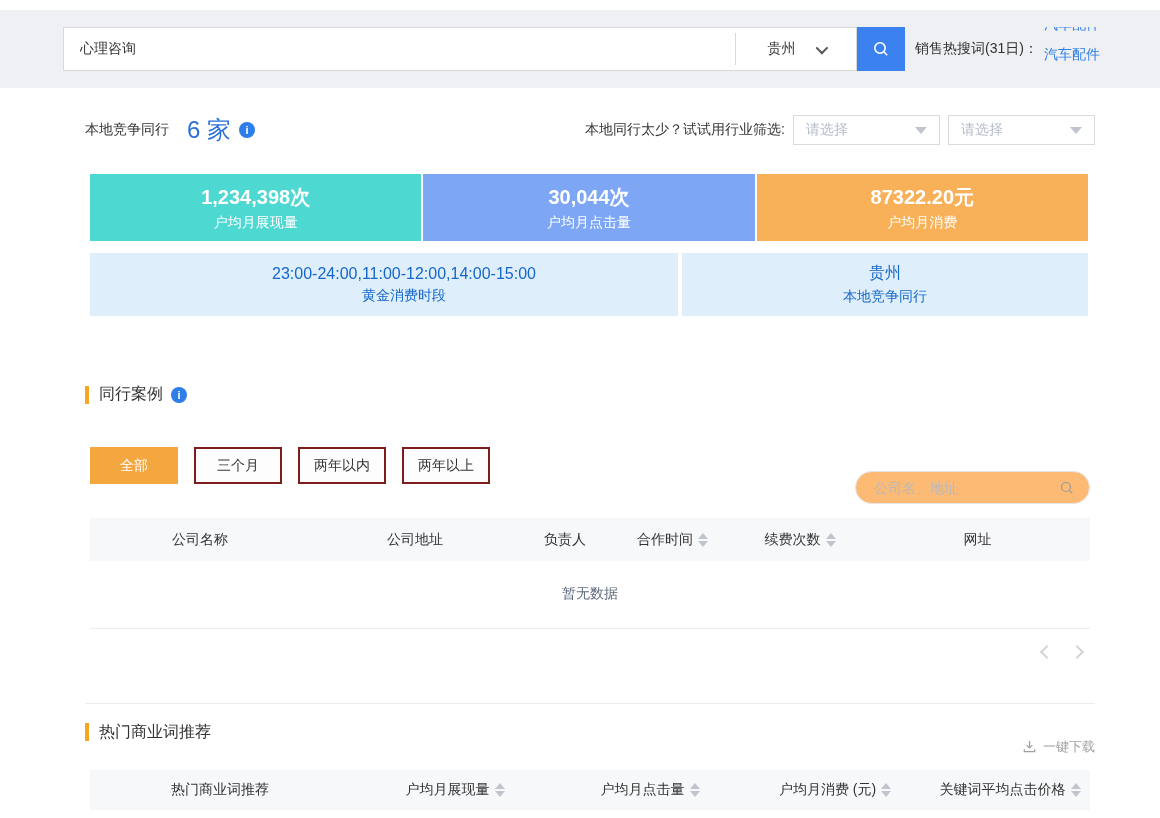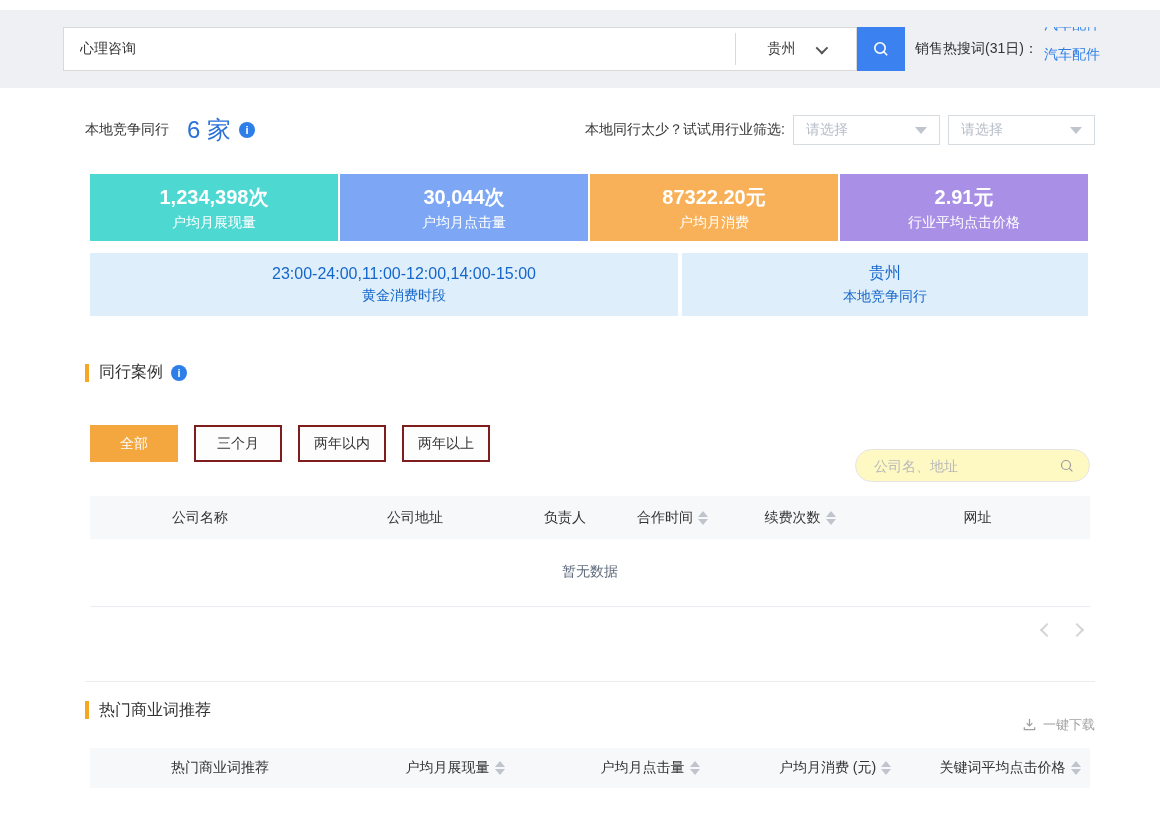--- a/index.html
+++ b/index.html
@@ -141,10 +141,6 @@
       <span class="v">87322.20元</span>
       <span class="l">户均月消费</span>
     </div>
-    <div class="card card3">
-      <span class="v">2.91元</span>
-      <span class="l">行业平均点击价格</span>
-    </div>
   </div>
 
   <div class="panels">

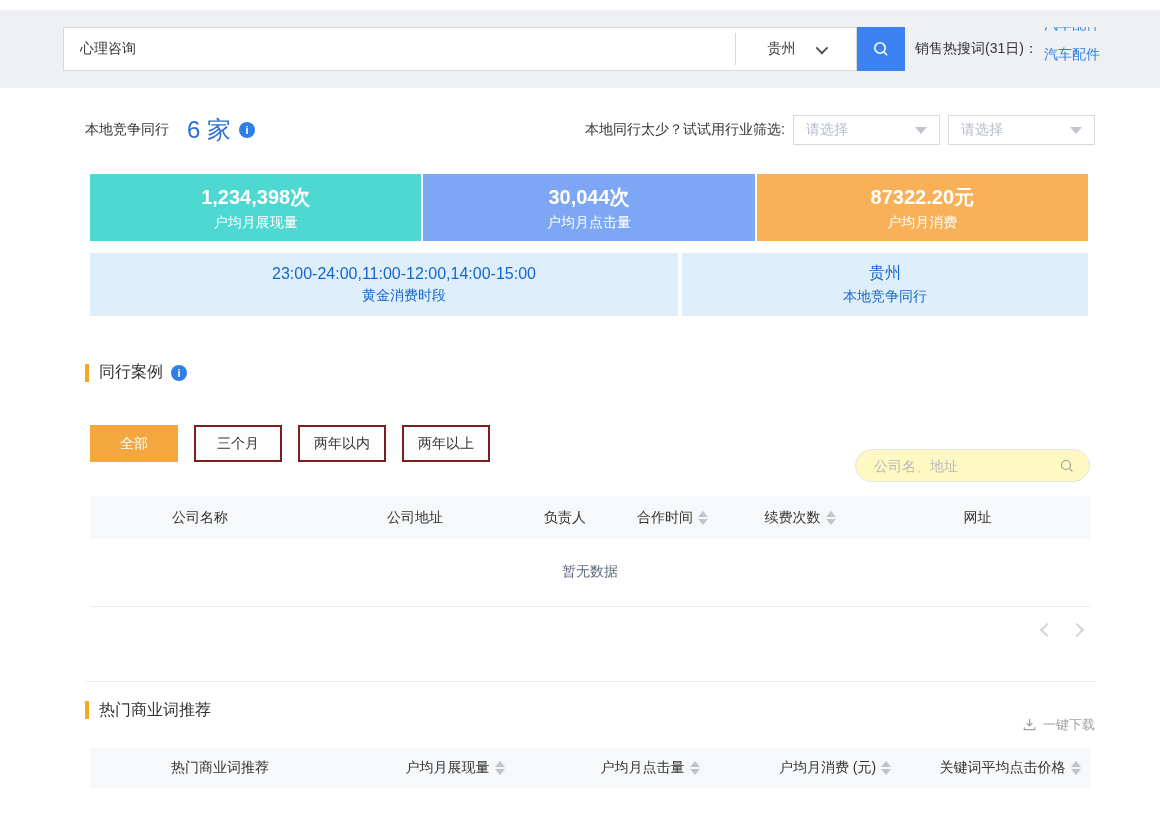--- a/index.html
+++ b/index.html
@@ -48,7 +48,7 @@
   .panel .v { font-size:16px; } .panel .l { font-size:14px; margin-top:4px; }
   .panel.p0 { width:588px;padding-left:40px; } .panel.p1 { flex:1; }
 
-  .cases-head { margin-top:46px; }
+  .cases-head { margin-top:68px; }
   .orange-bar { width:4px; height:18px; background:#f5a623; margin-right:10px; }
   .tabs-row { margin:22px 0 0 5px; display:flex; align-items:center; width:1000px; }
   .tab { width:88px; height:37px; display:flex; align-items:center; justify-content:center; margin-right:16px;

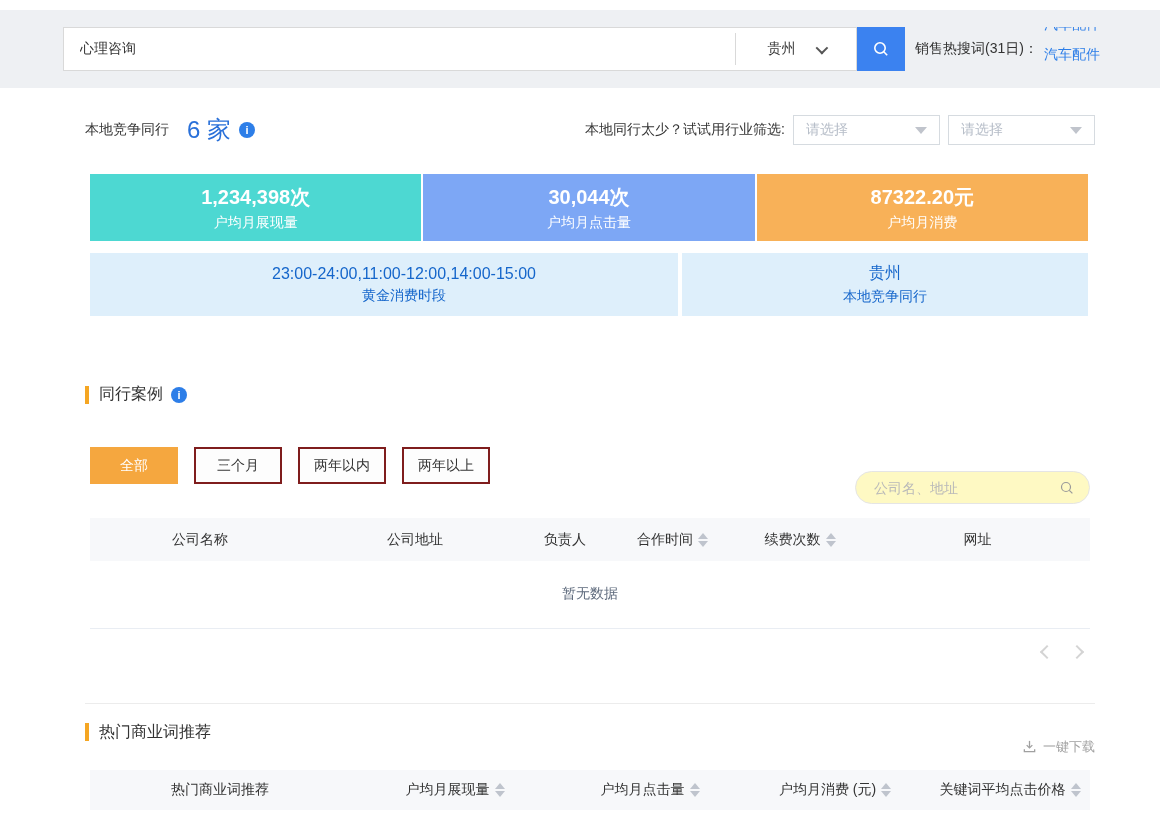--- a/index.html
+++ b/index.html
@@ -54,7 +54,7 @@
   .tab { width:88px; height:37px; display:flex; align-items:center; justify-content:center; margin-right:16px;
     background:#fdfdfd; border:2px solid #7f1d1d; color:#333; cursor:pointer; }
   .tab.active { background:#f5a73f; border-color:#f5a73f; color:#fff; }
-  .pill-search { margin-left:auto; width:235px; height:33px; border:1px solid #e5e5e5; border-radius:17px; background:#fef9c3;
+  .pill-search { margin-left:auto; width:235px; height:33px; border:1px solid #e5e5e5; border-radius:17px; background:#fdba74;
     display:flex; align-items:center; padding:0 14px 0 18px;margin-top:44px; }
   .pill-search input { flex:1; border:none; outline:none; font-size:14px; color:#333; background:transparent; font-family:inherit; }
   .pill-search input::placeholder { color:#b9b9b9; }

